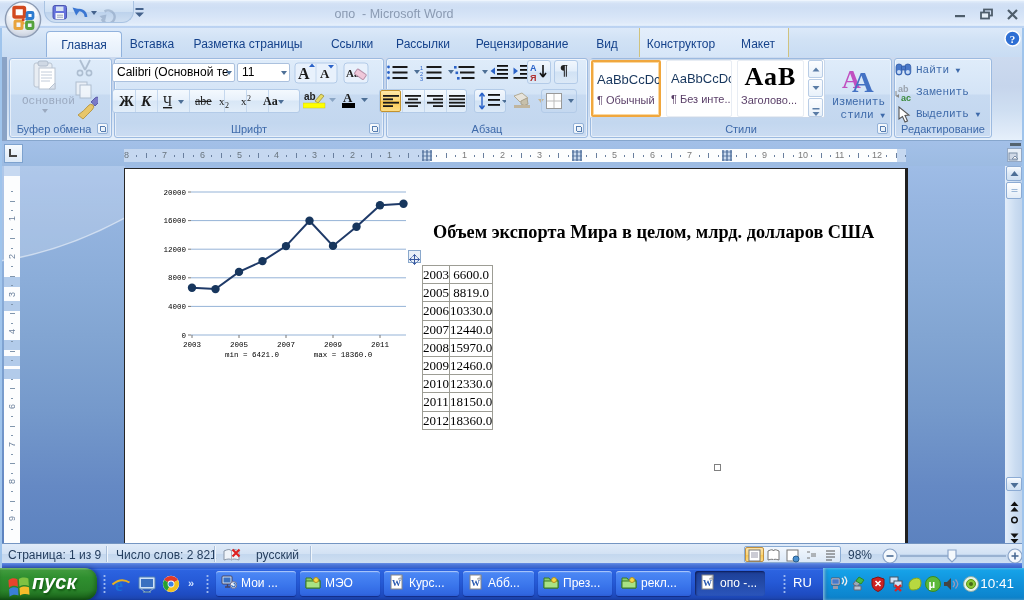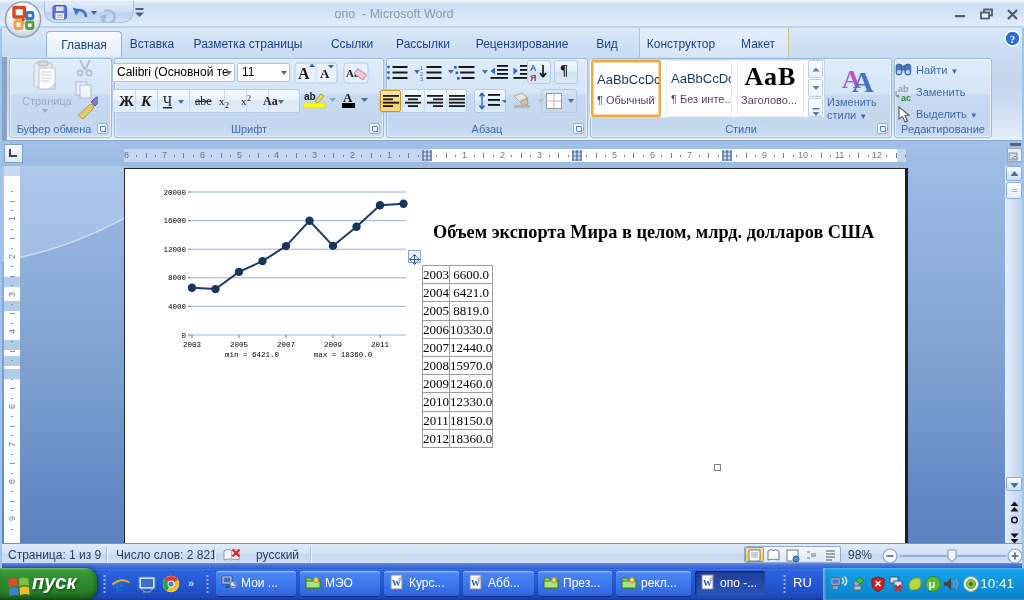--- a/index.html
+++ b/index.html
@@ -44,7 +44,7 @@
 .combo{position:absolute;height:19px;background:#fff;border:1px solid #abc1de;border-radius:2px;
  font-size:12px;color:#000;line-height:17px;padding-left:4px;white-space:nowrap;overflow:hidden;}
 .carrow{position:absolute;right:2px;top:7px;width:0;height:0;border:3px solid transparent;border-top:4px solid #4d6f96;}
-.icontxt{font-size:11px;color:#3e6aaa;}
+.icontxt{font-size:11px;color:#3e6aaa;font-family:Liberation Mono, monospace;}
 
 #rulerrow{left:0;top:141px;width:1024px;height:25px;background:linear-gradient(180deg,#a3c0e8 0%,#9cbbe2 100%);}
 #tabsel{left:4px;top:3px;width:19px;height:19px;background:linear-gradient(180deg,#f6fafe,#dcE9f7);border:1px solid #7da2ce;}

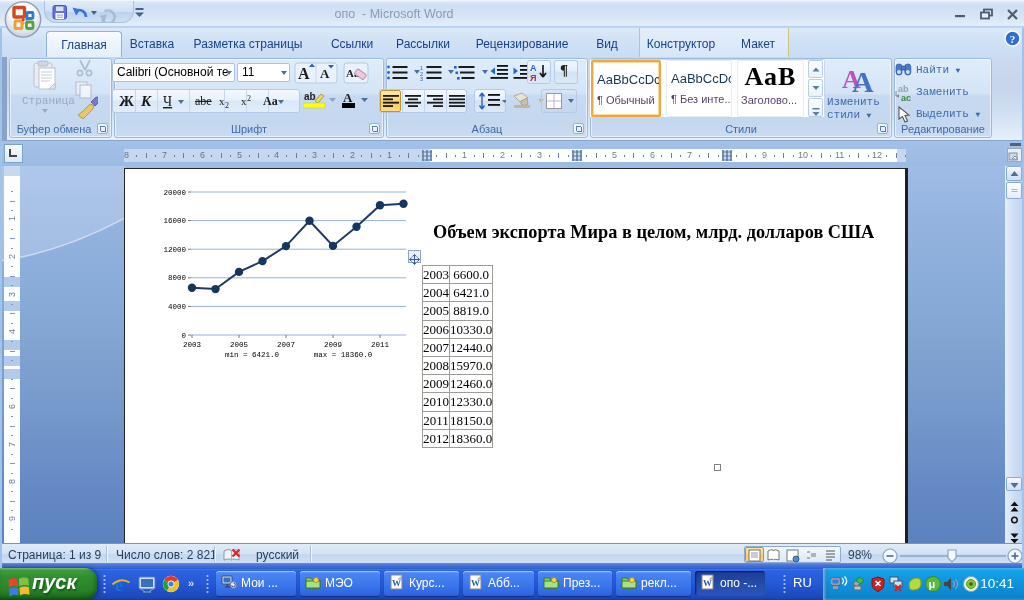--- a/index.html
+++ b/index.html
@@ -190,7 +190,7 @@
         <line x1="13" y1="21" x2="22" y2="21"></line>
       </g>
 </svg>
-    <div class="abs icontxt" style="left:22px;top:95px;color:#9ba9bf;">Страница</div>
+    <div class="abs icontxt" style="left:22px;top:95px;color:#9ba9bf;">Основной</div>
     <div class="abs" style="left:42px;top:109px;width:0;height:0;border:3px solid transparent;border-top:4px solid #9ba9bf;"></div>
     <svg class="abs" style="left:72px;top:58px" width="26" height="64">
 <g opacity="0.75">

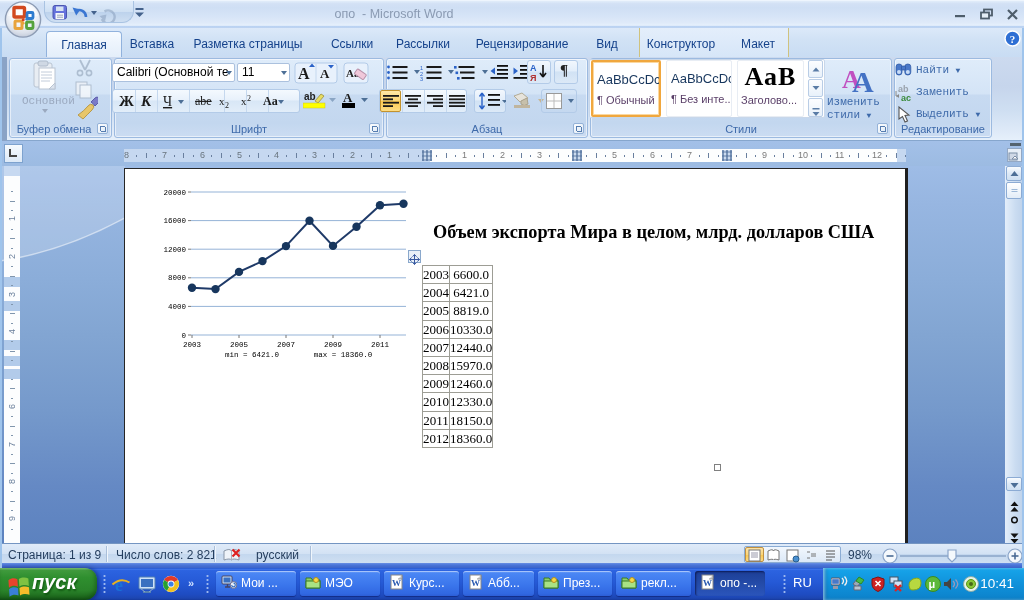--- a/index.html
+++ b/index.html
@@ -389,7 +389,7 @@
 <text x="0" y="26" font-size="26" fill="#c050c0">A</text>
       <text x="10" y="30" font-size="30" fill="#4472c4">A</text>
 </svg>
-    <div class="abs icontxt" style="left:827px;top:96px;width:58px;text-align:left;line-height:13px;">Изменить<br>стили <span style="font-size:8px;">▼</span></div>
+    <div class="abs icontxt" style="left:827px;top:96px;width:58px;text-align:right;line-height:13px;">Изменить<br>стили <span style="font-size:8px;">▼</span></div>
     <svg class="abs" style="left:895px;top:62px" width="18" height="16">
 <g fill="#4a78c8" stroke="#2a55a0" stroke-width="0.7">
 <rect x="1" y="2" width="6" height="11" rx="2.8"></rect>

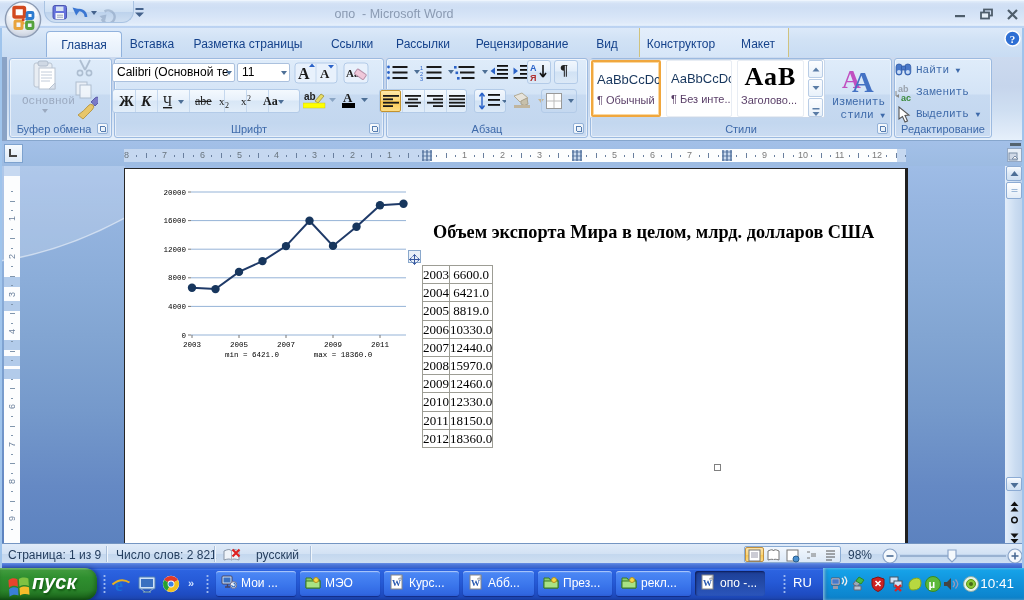--- a/index.html
+++ b/index.html
@@ -609,10 +609,6 @@
             <td>6600.0</td>
           </tr>
           <tr>
-            <td>2004</td>
-            <td>6421.0</td>
-          </tr>
-          <tr>
             <td>2005</td>
             <td>8819.0</td>
           </tr>

